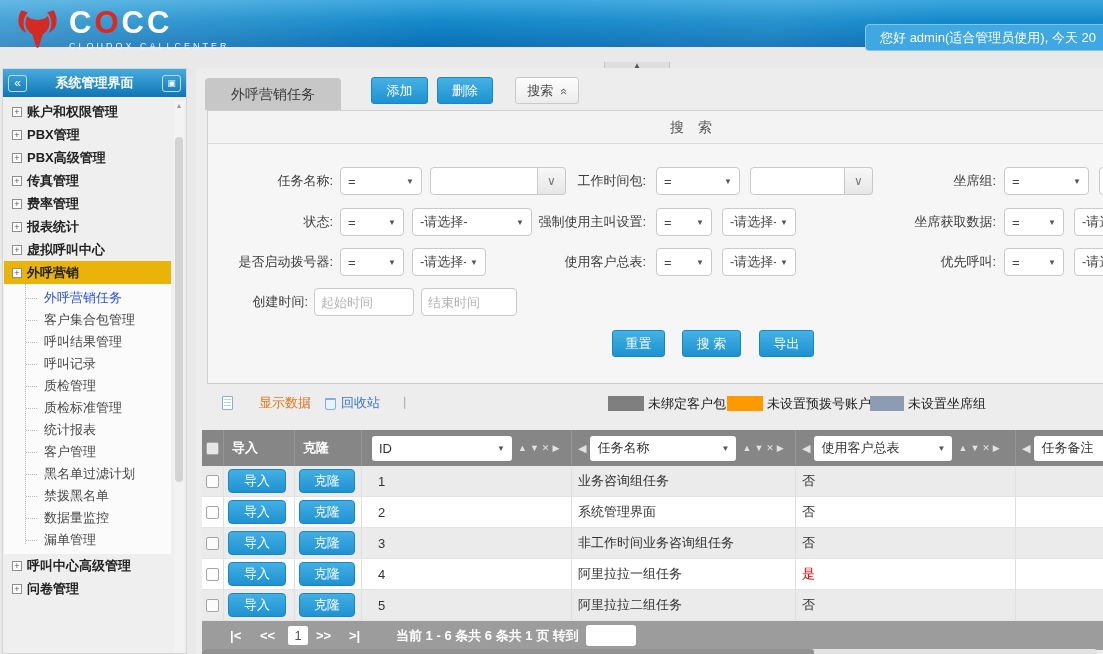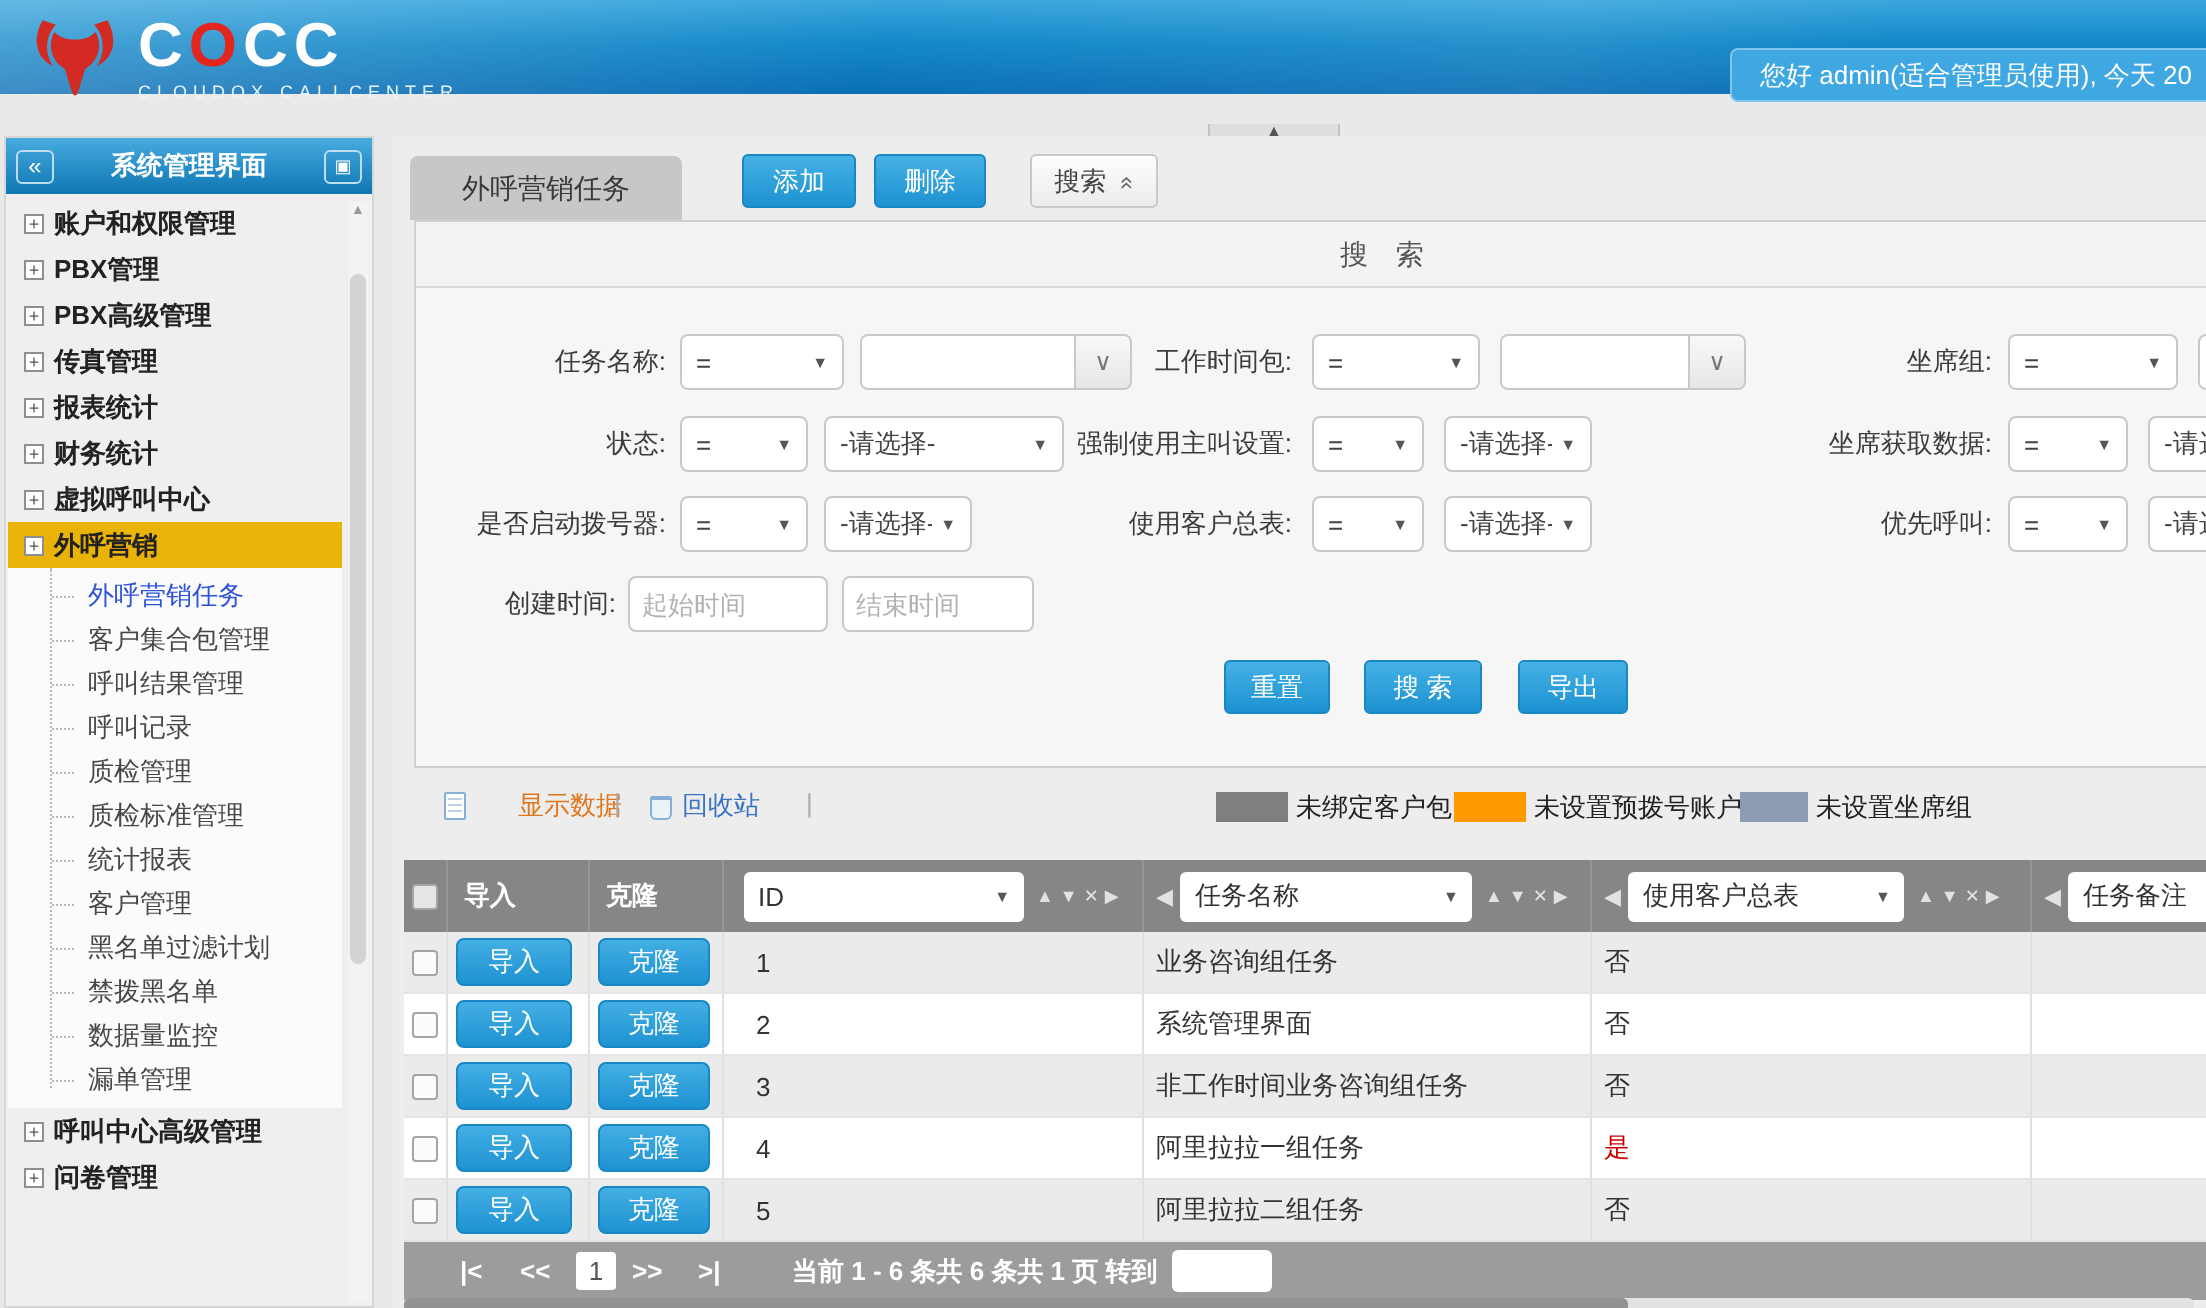--- a/index.html
+++ b/index.html
@@ -163,6 +163,7 @@
     <div class="sb-item"><span class="plus">+</span><span>PBX管理</span></div>
     <div class="sb-item"><span class="plus">+</span><span>PBX高级管理</span></div>
     <div class="sb-item"><span class="plus">+</span><span>传真管理</span></div>
+    <div class="sb-item"><span class="plus">+</span><span>费率管理</span></div>
     <div class="sb-item"><span class="plus">+</span><span>报表统计</span></div>
     <div class="sb-item"><span class="plus">+</span><span>财务统计</span></div>
     <div class="sb-item"><span class="plus">+</span><span>虚拟呼叫中心</span></div>

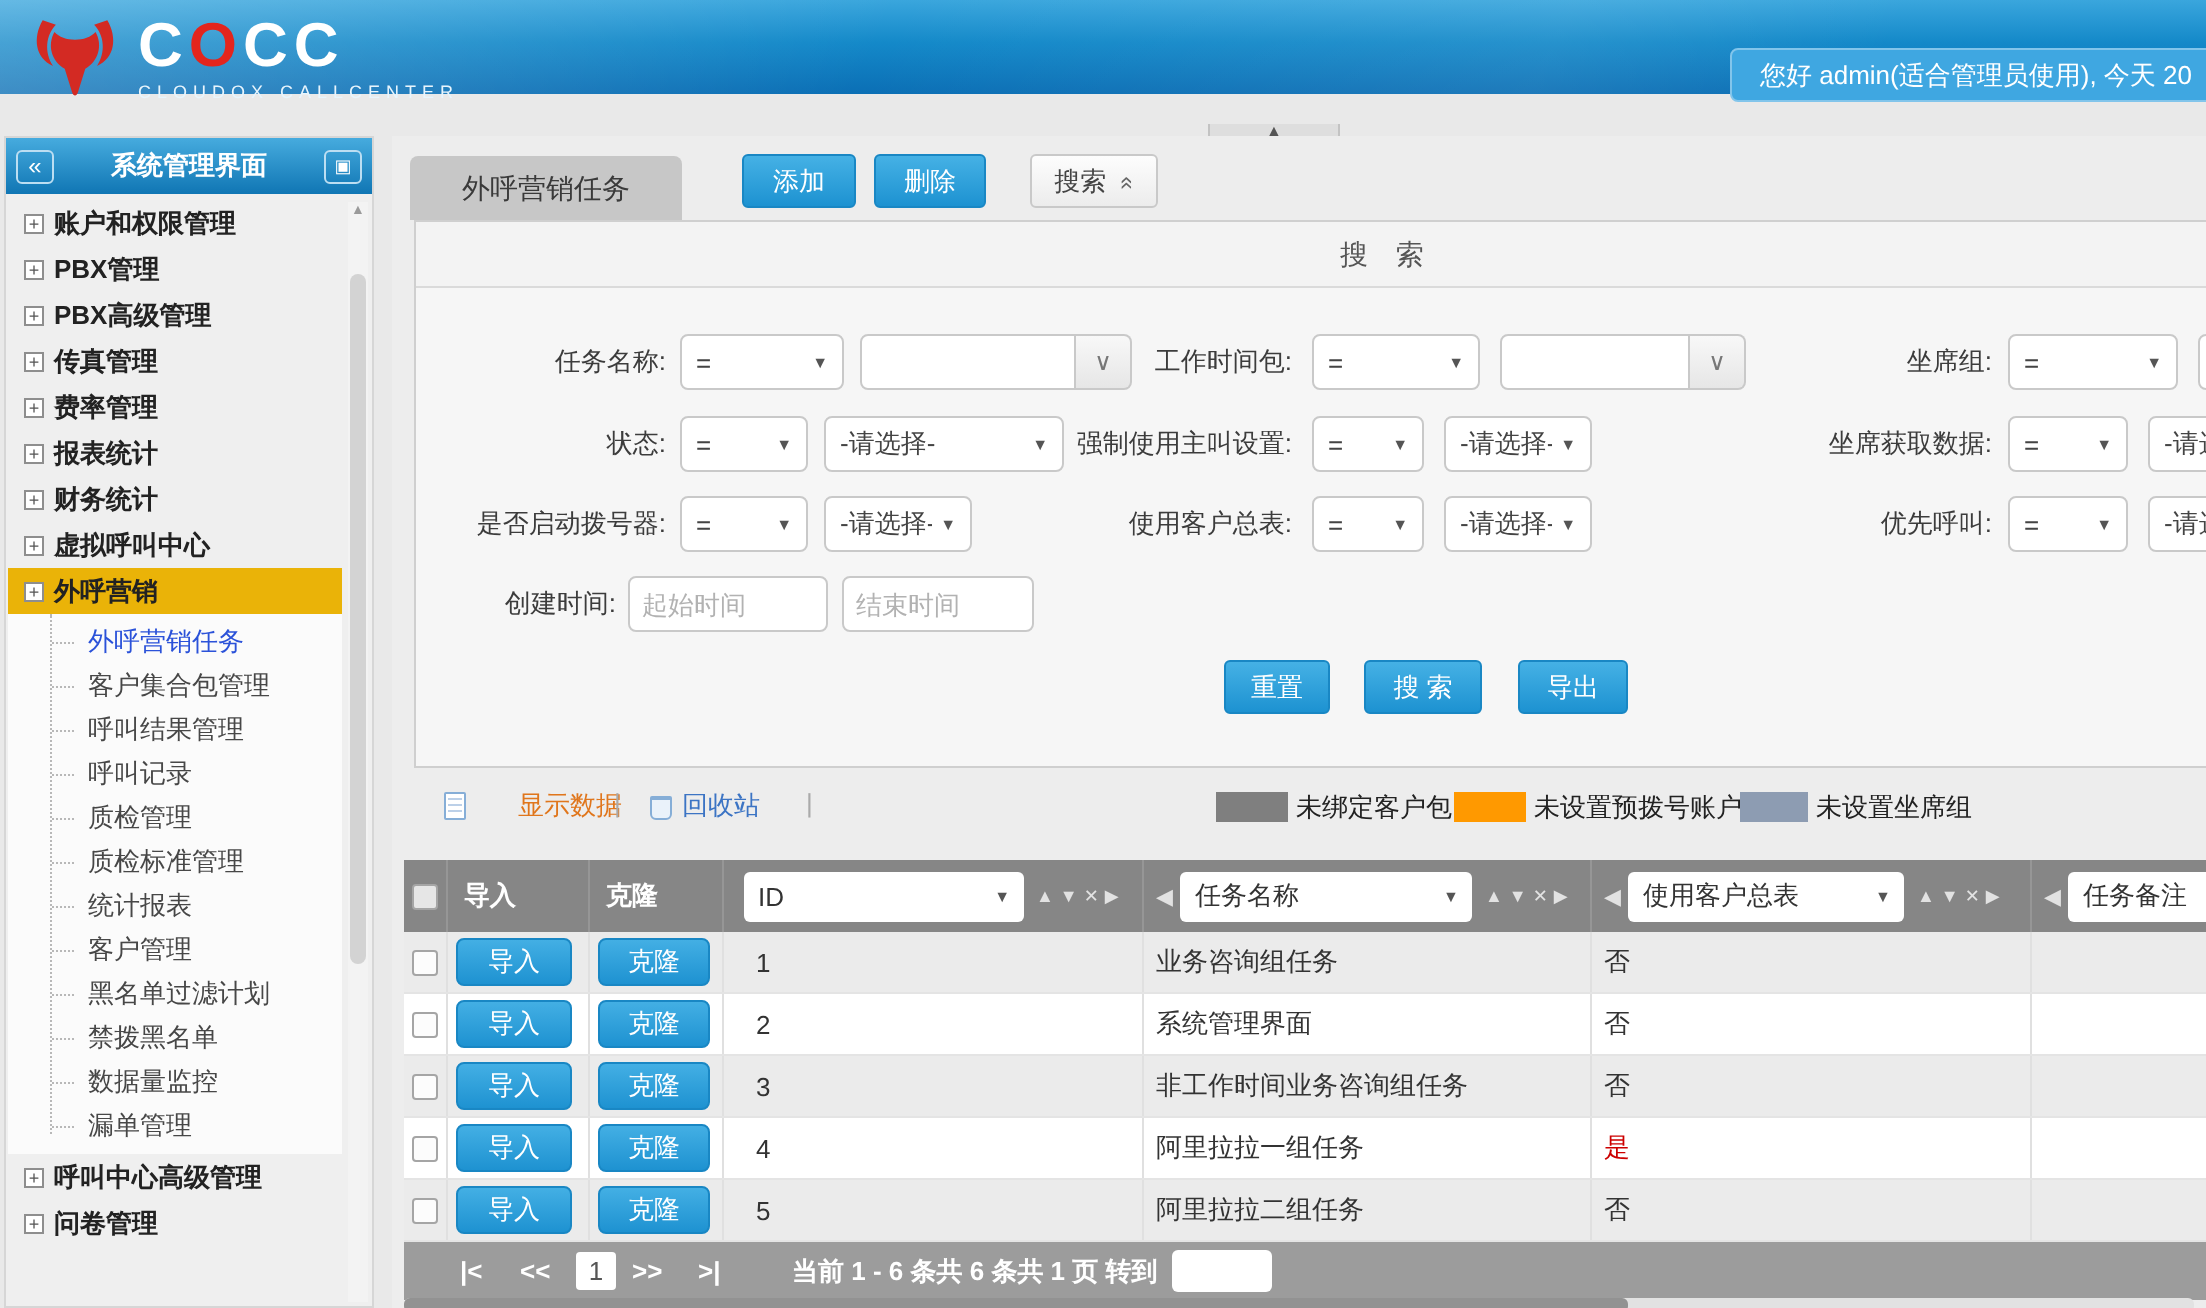--- a/index.html
+++ b/index.html
@@ -165,7 +165,6 @@
     <div class="sb-item"><span class="plus">+</span><span>传真管理</span></div>
     <div class="sb-item"><span class="plus">+</span><span>费率管理</span></div>
     <div class="sb-item"><span class="plus">+</span><span>报表统计</span></div>
-    <div class="sb-item"><span class="plus">+</span><span>财务统计</span></div>
     <div class="sb-item"><span class="plus">+</span><span>虚拟呼叫中心</span></div>
     <div class="sb-item sb-group"><span class="plus">+</span><span>外呼营销</span></div>
     <div class="sb-sub">

